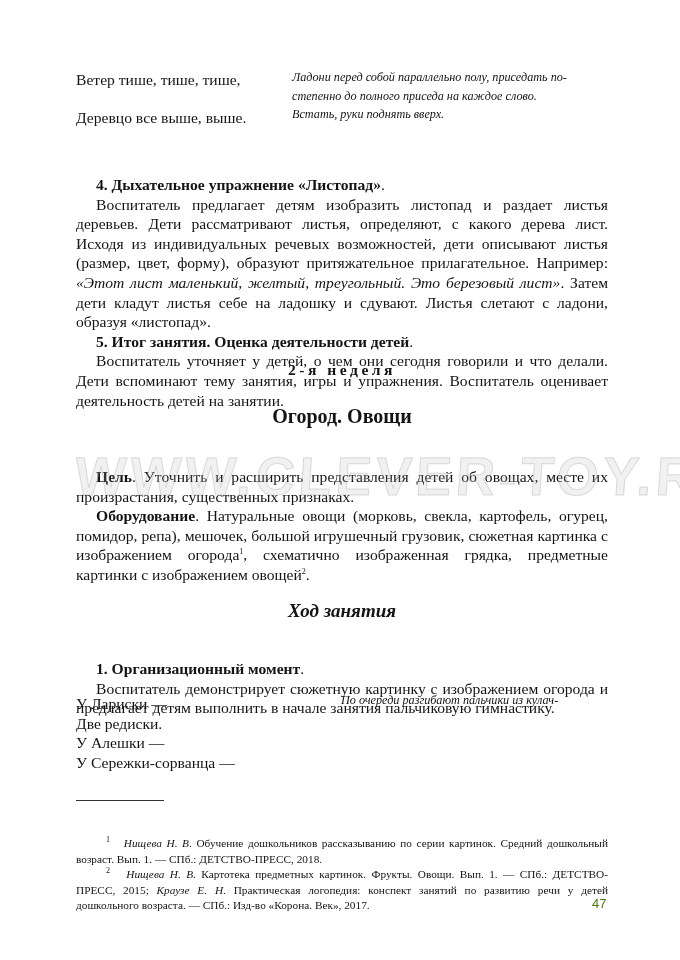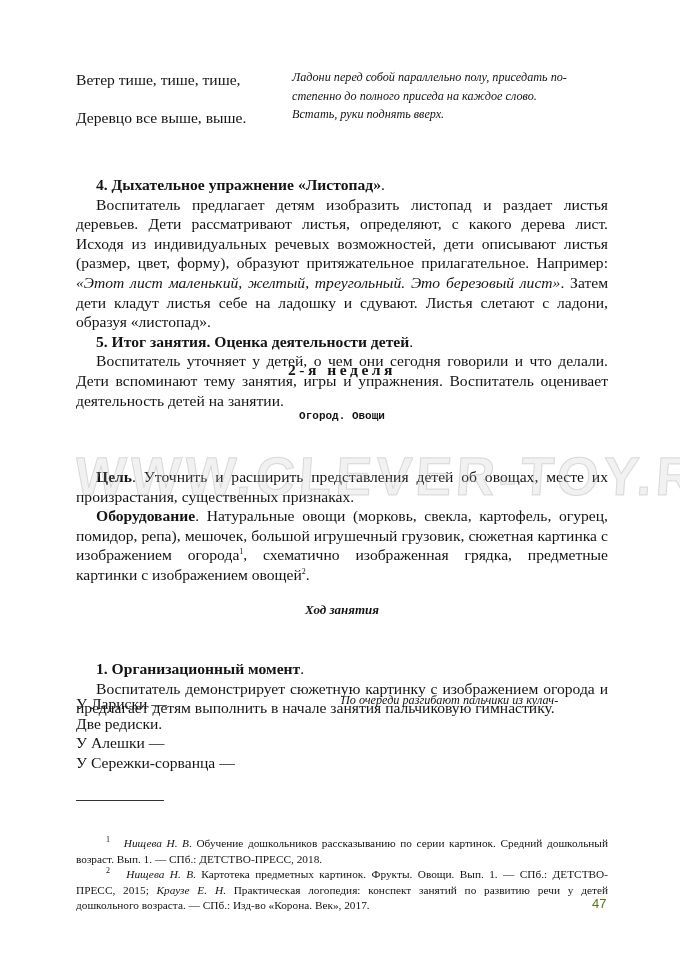--- a/index.html
+++ b/index.html
@@ -41,7 +41,7 @@
   <b class="spaced" style="font-size:15.6px;">2-я неделя</b>
 </div>
 <div class="abs center" style="left:76px; width:532px; top:405px;">
-  <b style="font-size:11px;font-family:Liberation Mono, monospace;">Огород. Овощи</b>
+  <b style="font-size:20px;">Огород. Овощи</b>
 </div>
 
 <div class="page" style="top:434px;">

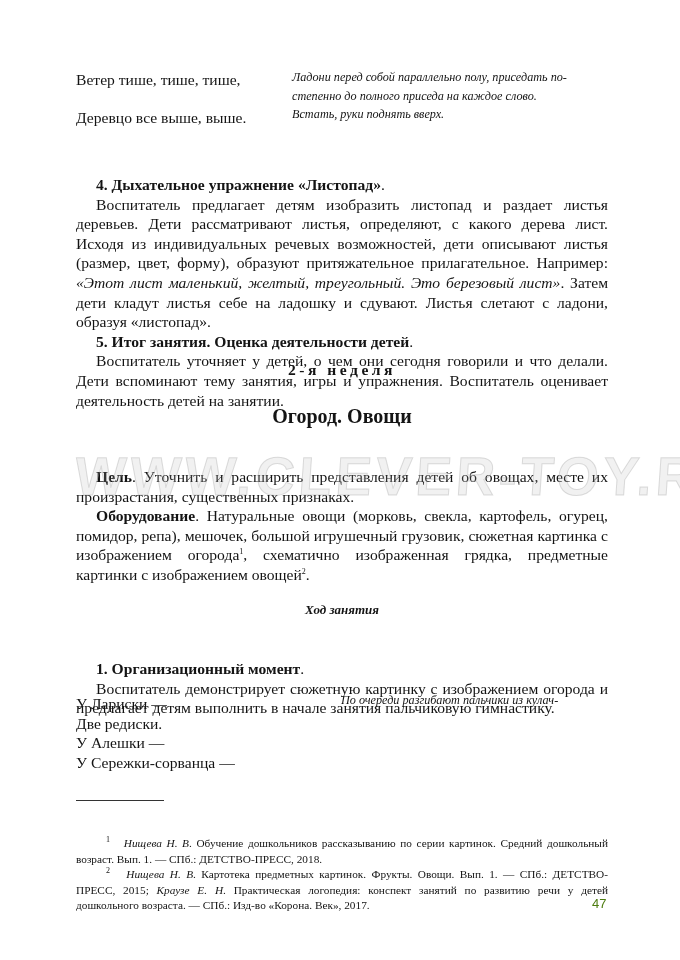--- a/index.html
+++ b/index.html
@@ -50,7 +50,7 @@
 </div>
 
 <div class="abs center" style="left:76px; width:532px; top:600px;">
-  <b><i style="font-size:13px;">Ход занятия</i></b>
+  <b><i style="font-size:19px;">Ход занятия</i></b>
 </div>
 
 <div class="page" style="top:626px;">

